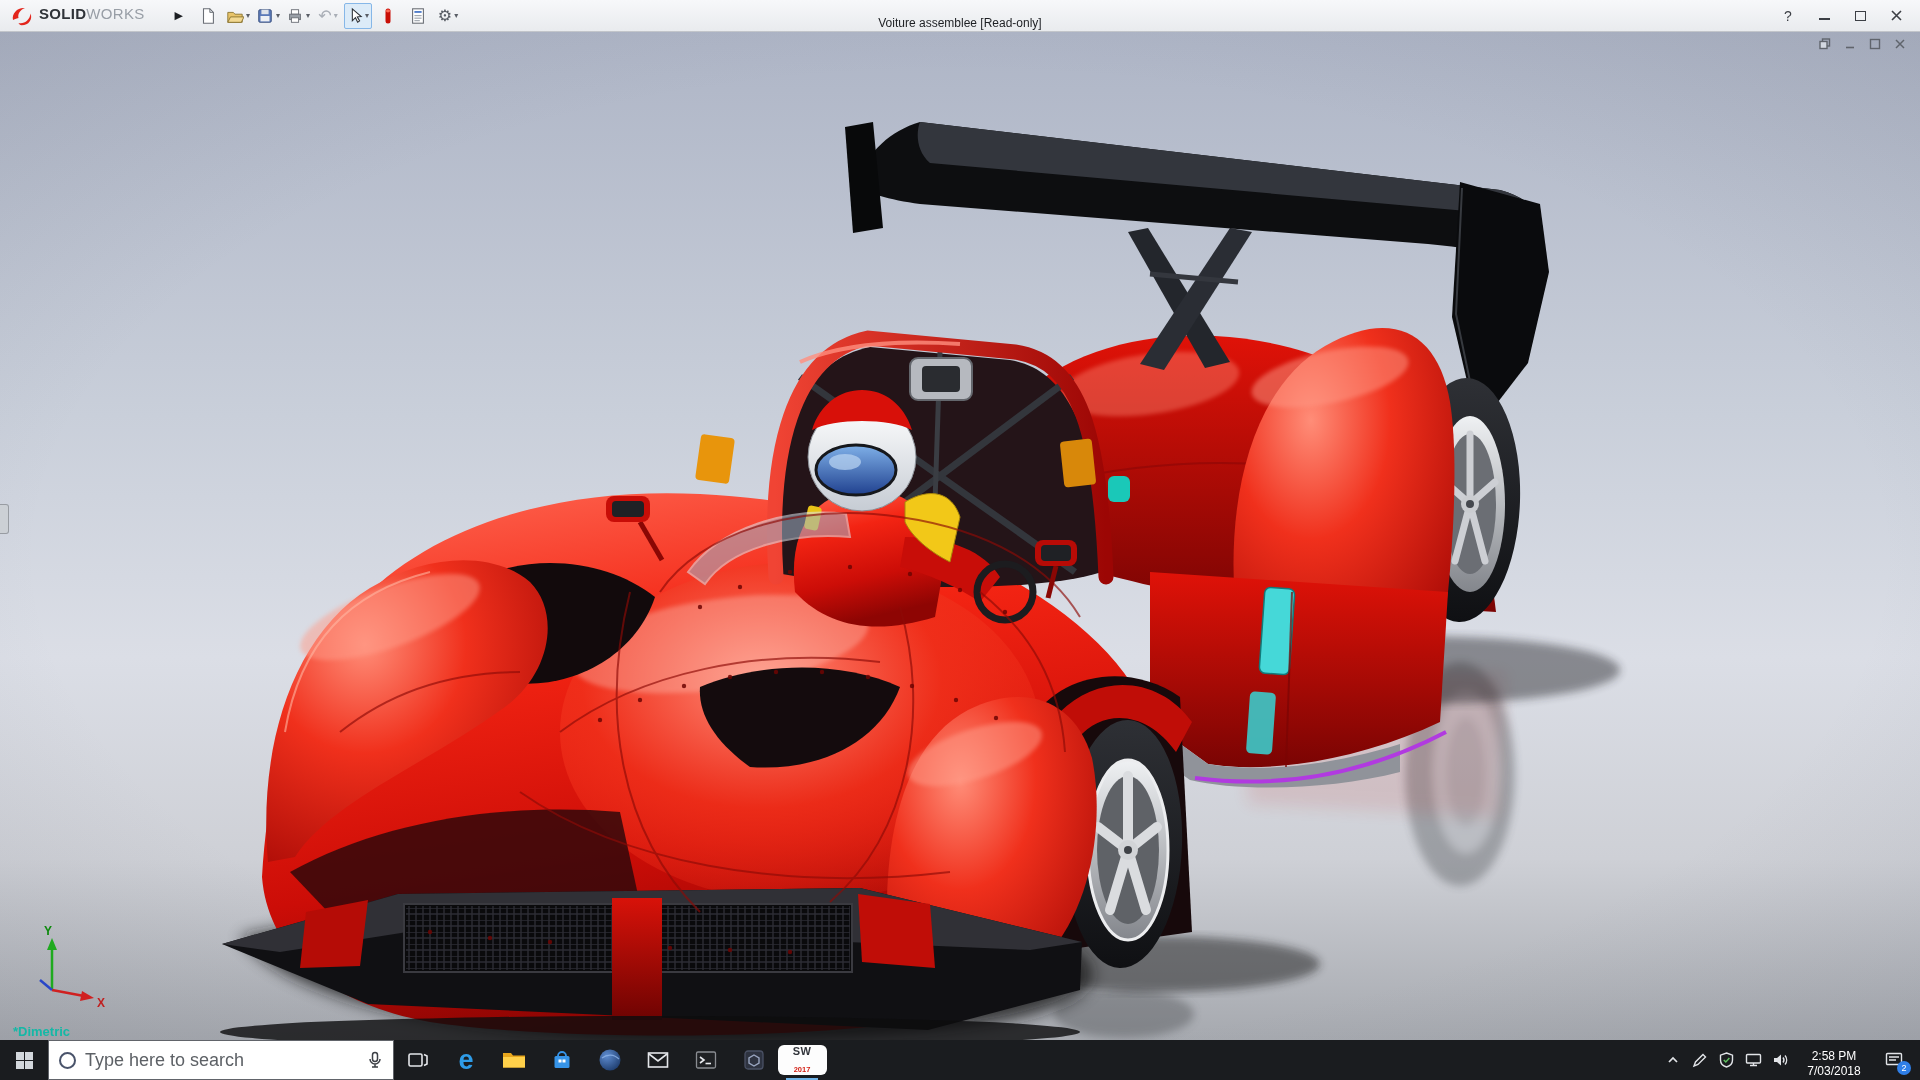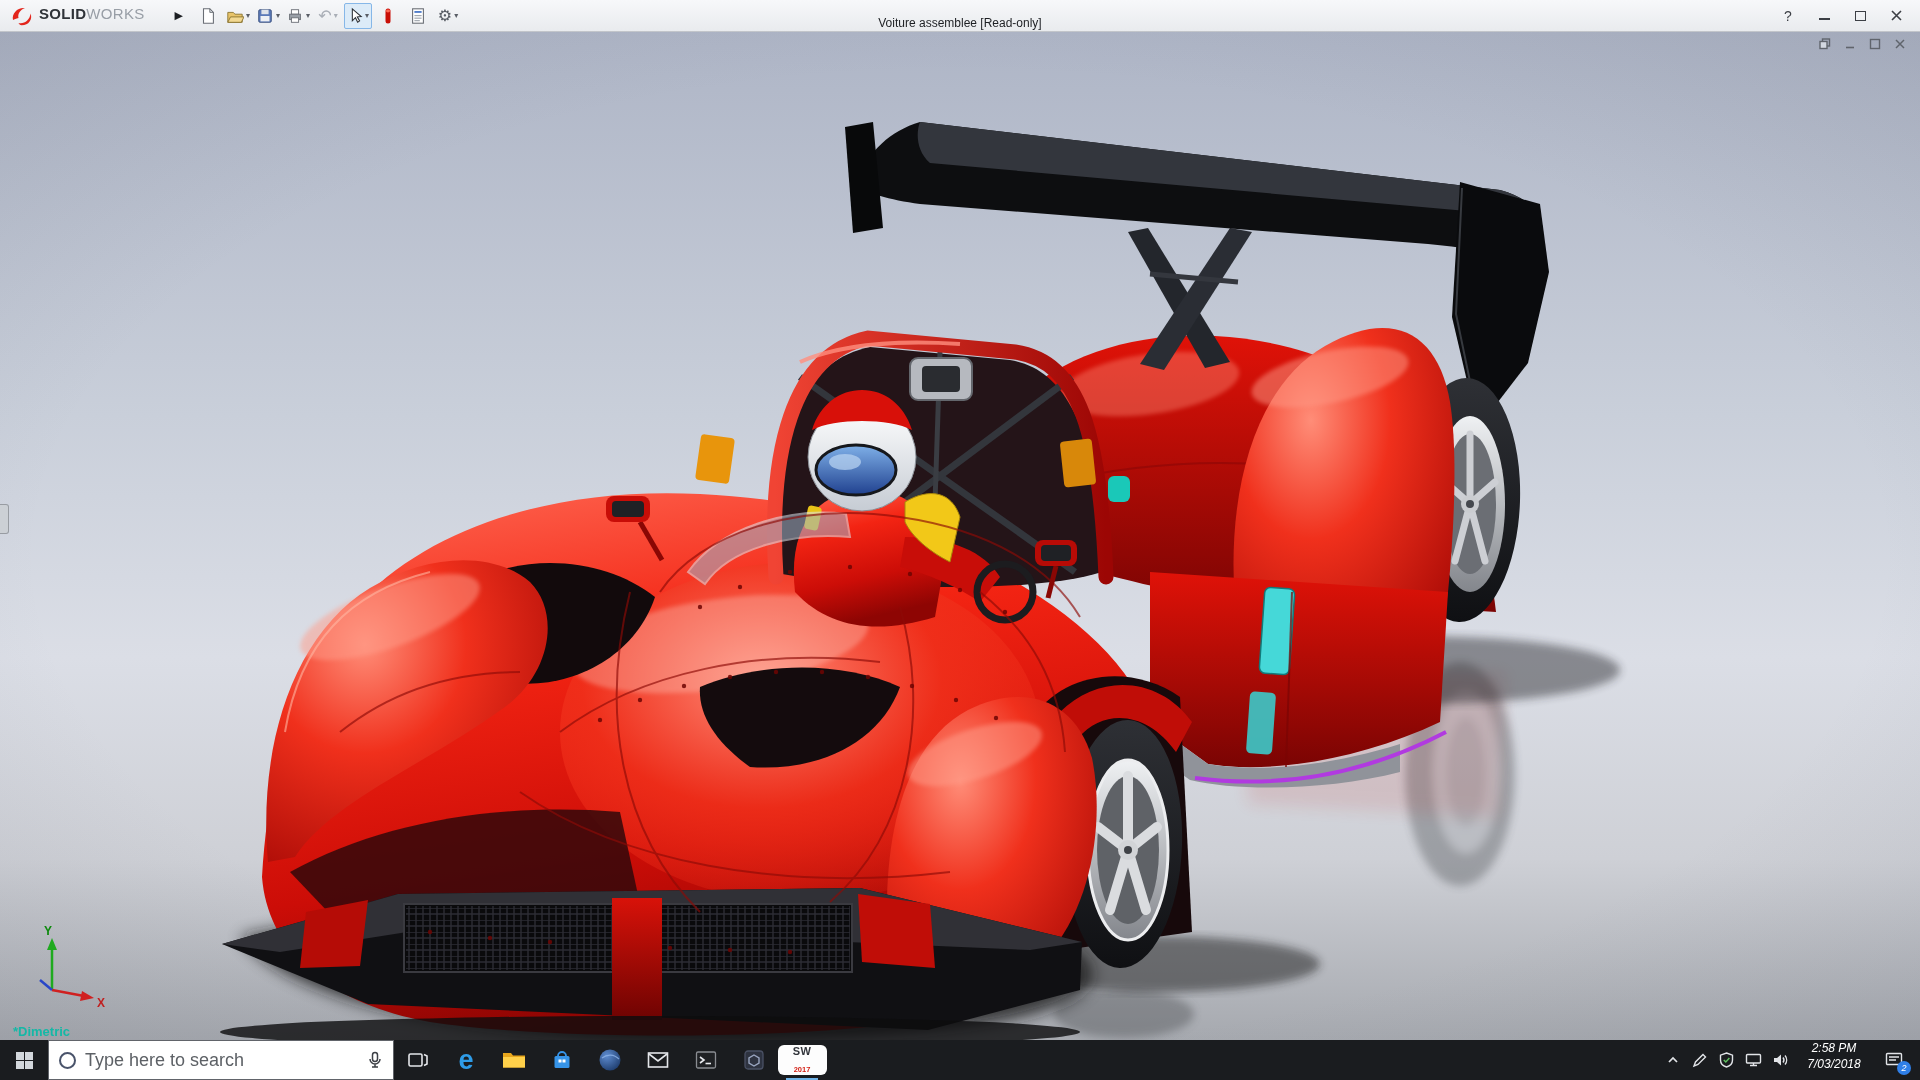--- a/index.html
+++ b/index.html
@@ -58,7 +58,7 @@
   .sw-label { font-size:11px; font-weight:bold; color:#33363c; letter-spacing:.5px; }
   .sw-year { font-size:7.5px; font-weight:bold; color:#d42015; margin-top:9px; }
   .run-indicator { position:absolute; bottom:0; left:8px; right:8px; height:2px; background:#6fb3e8; }
-  .tray { margin-left:auto; display:flex; align-items:flex-start;font-style:italic; }
+  .tray { margin-left:auto; display:flex; align-items:flex-end; }
   .tray-icon { width:27px; height:40px; display:flex; align-items:center; justify-content:center; }
   .clock { width:80px; text-align:center; color:#ffffff; font-size:12px; line-height:1.3; padding-top:1px; }
   .action-center { width:40px; height:40px; display:flex; align-items:center; justify-content:center; position:relative; }

